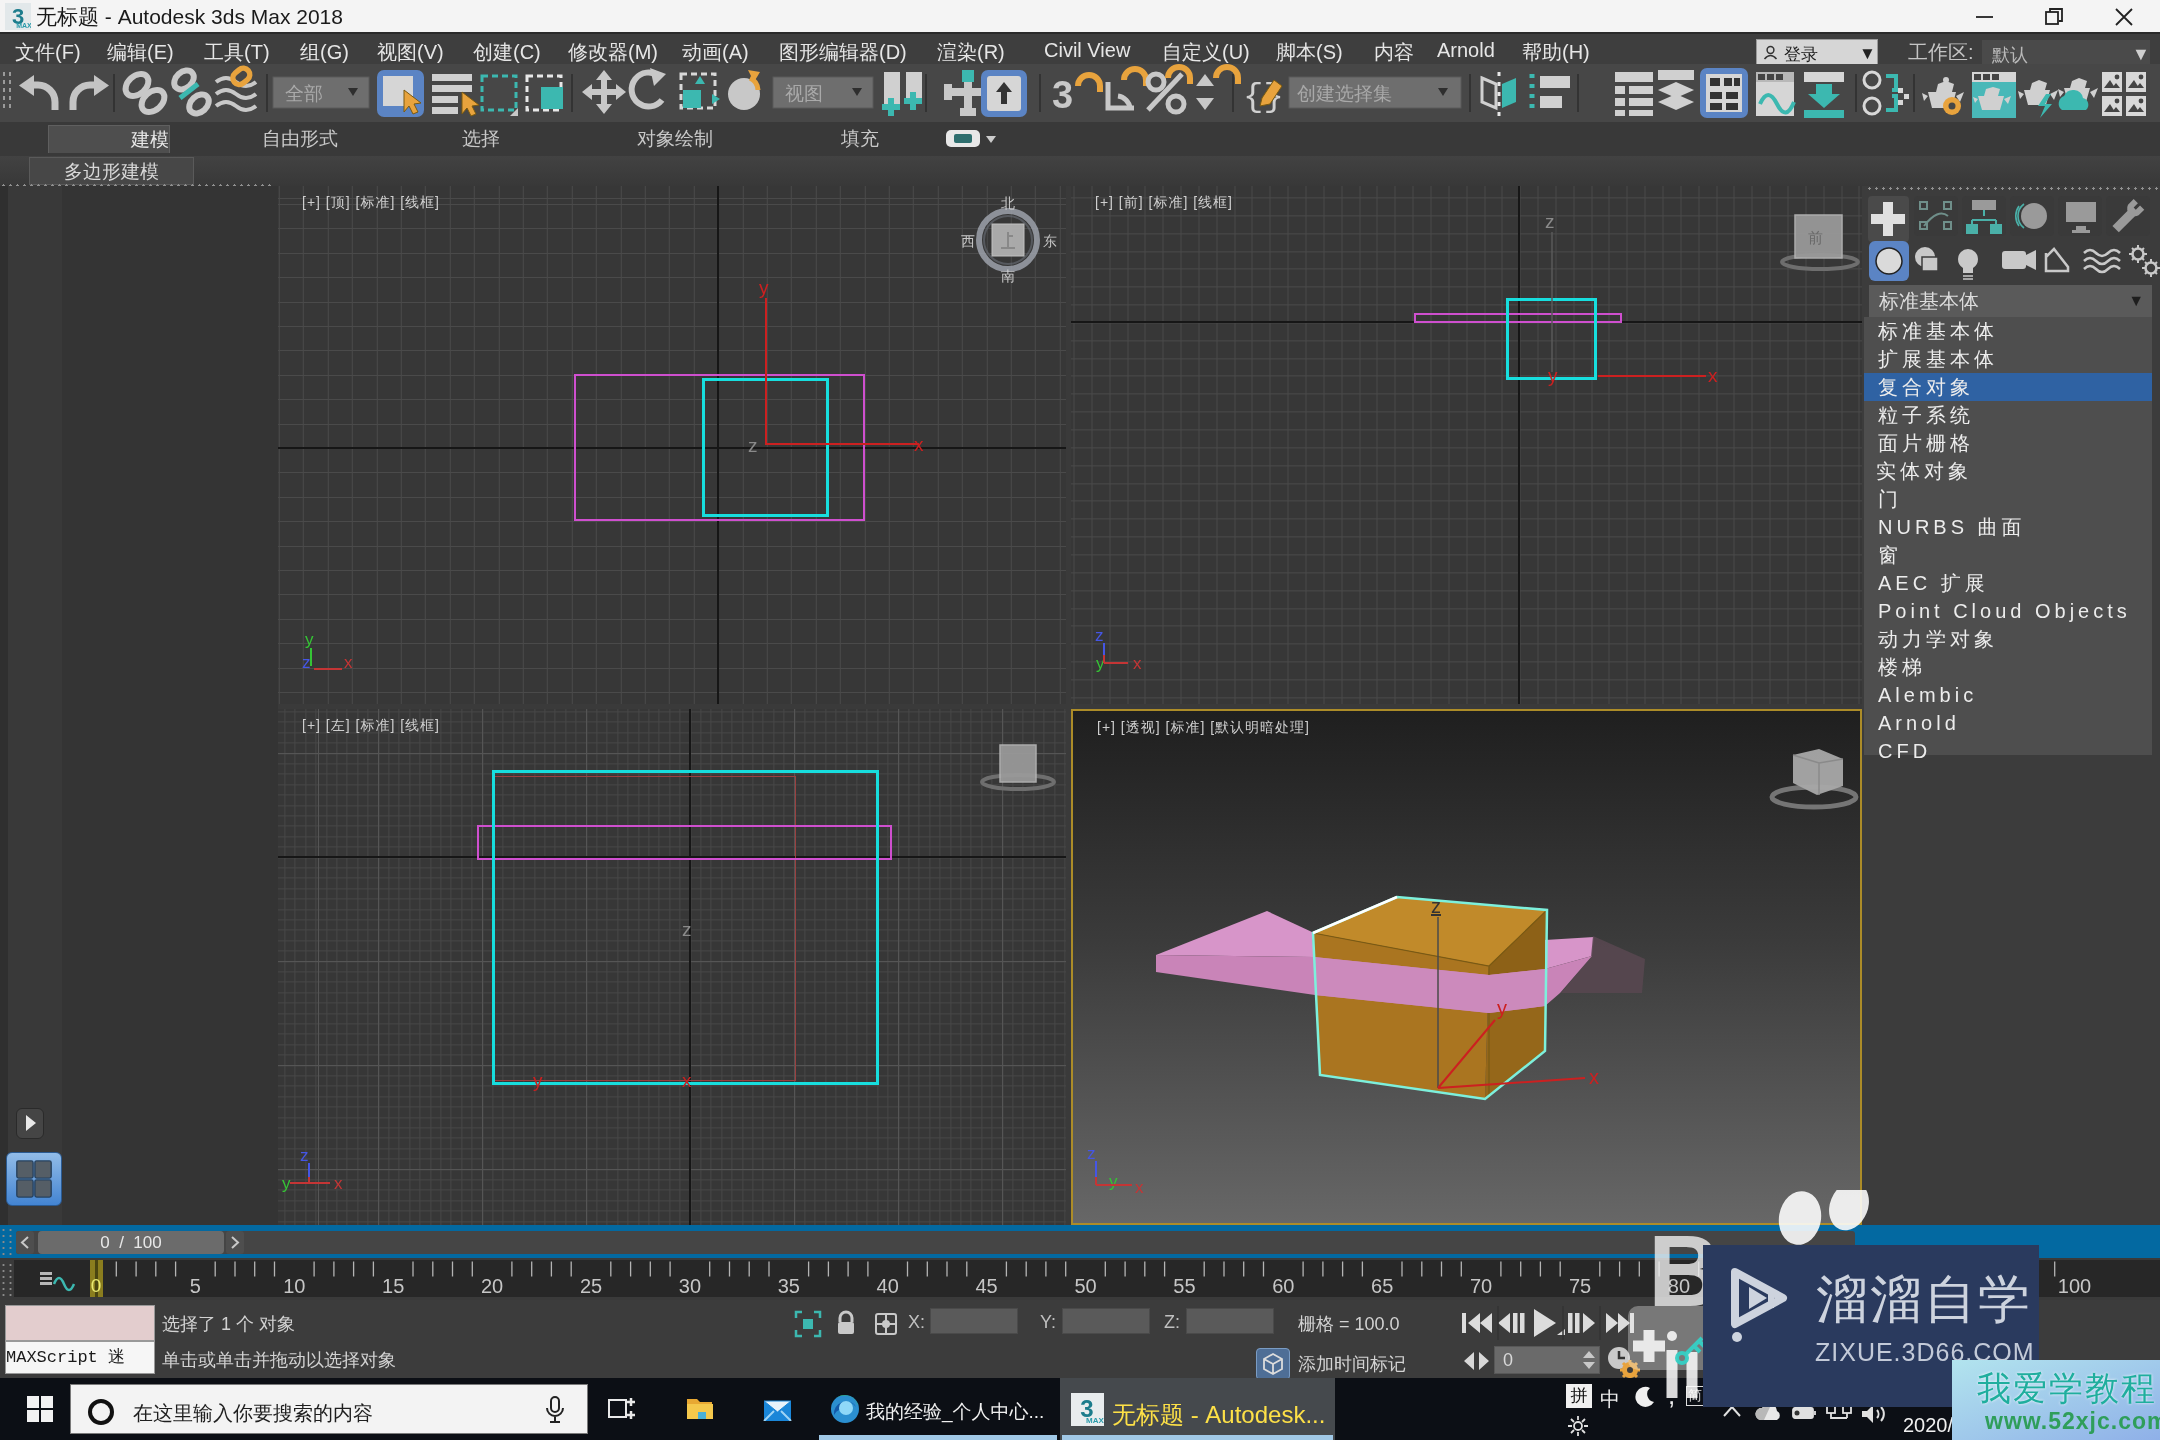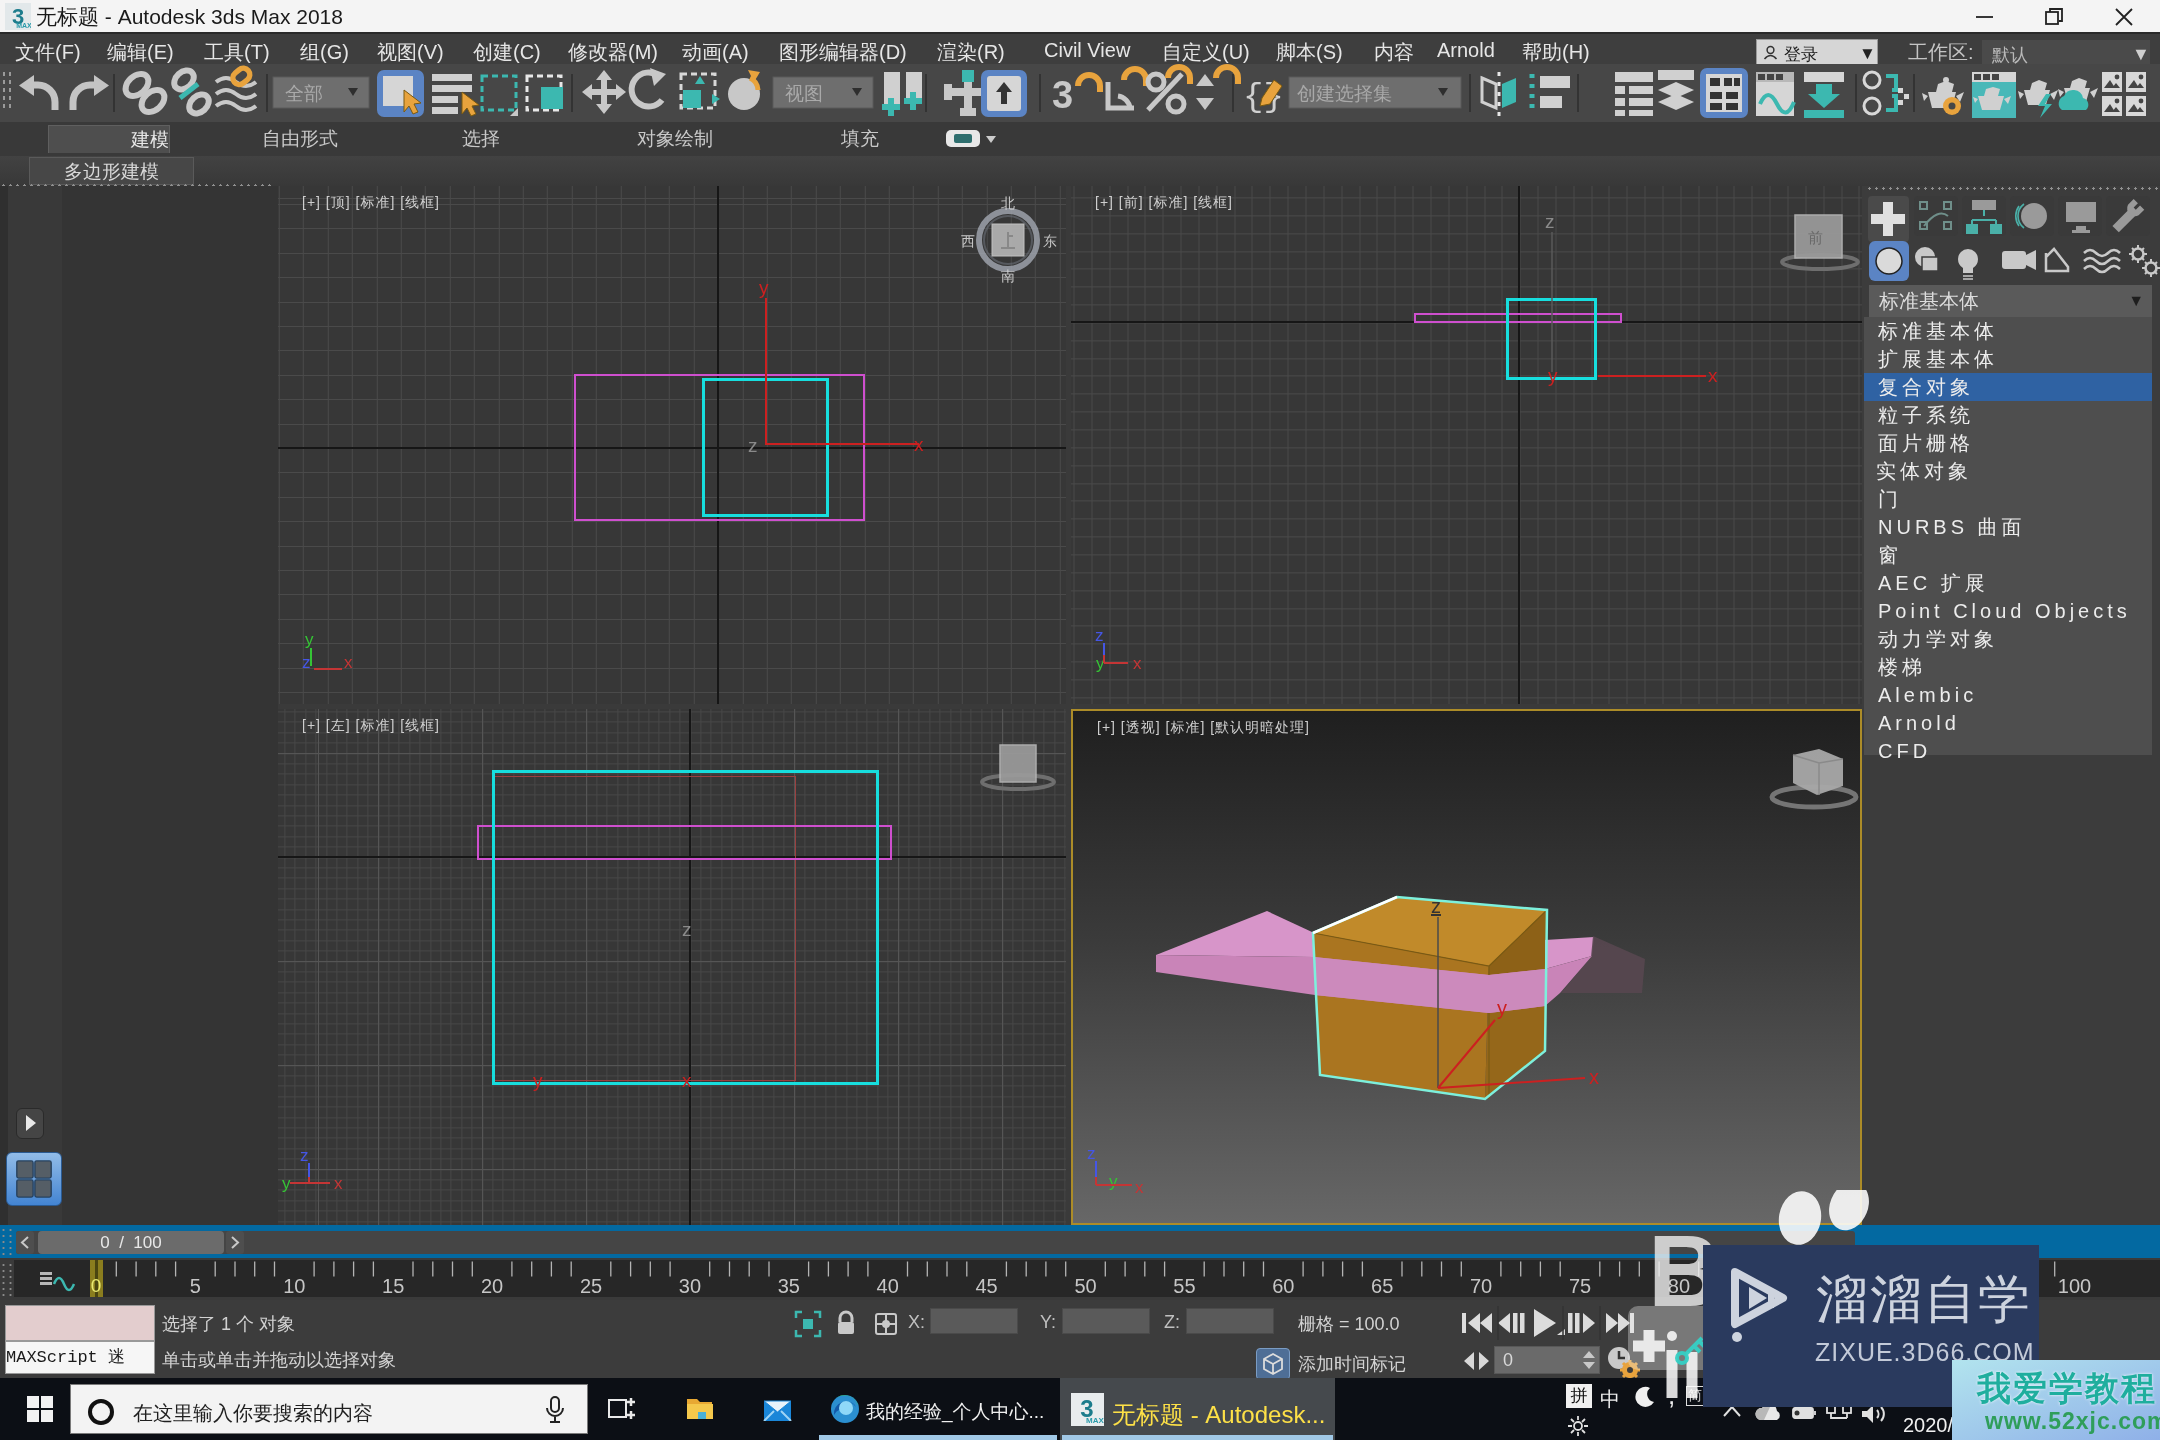--- a/index.html
+++ b/index.html
@@ -857,7 +857,7 @@
       <text x="112" y="116" font-size="25" fill="#c3cad8" style="letter-spacing:1px">ZIXUE.3D66.COM</text>
     </svg>
     <div class="abs" style="left:1952px;top:1360px;width:208px;height:80px;background:linear-gradient(160deg,#b2e4ee,#8fb0e8)"></div>
-    <div class="abs" style="left:1977px;top:1366px;font-size:34px;font-weight:bold;color:#1fae9e;text-shadow:0 0 3px #fff;letter-spacing:2px">我爱学教程</div>
+    <div class="abs" style="left:1977px;top:1366px;font-size:34px;font-weight:normal;color:#1fae9e;text-shadow:0 0 3px #fff;letter-spacing:2px">我爱学教程</div>
     <div class="abs" style="left:1985px;top:1408px;font-size:23px;font-weight:bold;color:#2f9e5a;letter-spacing:1px">www.52xjc.com</div>
   </div>
 

